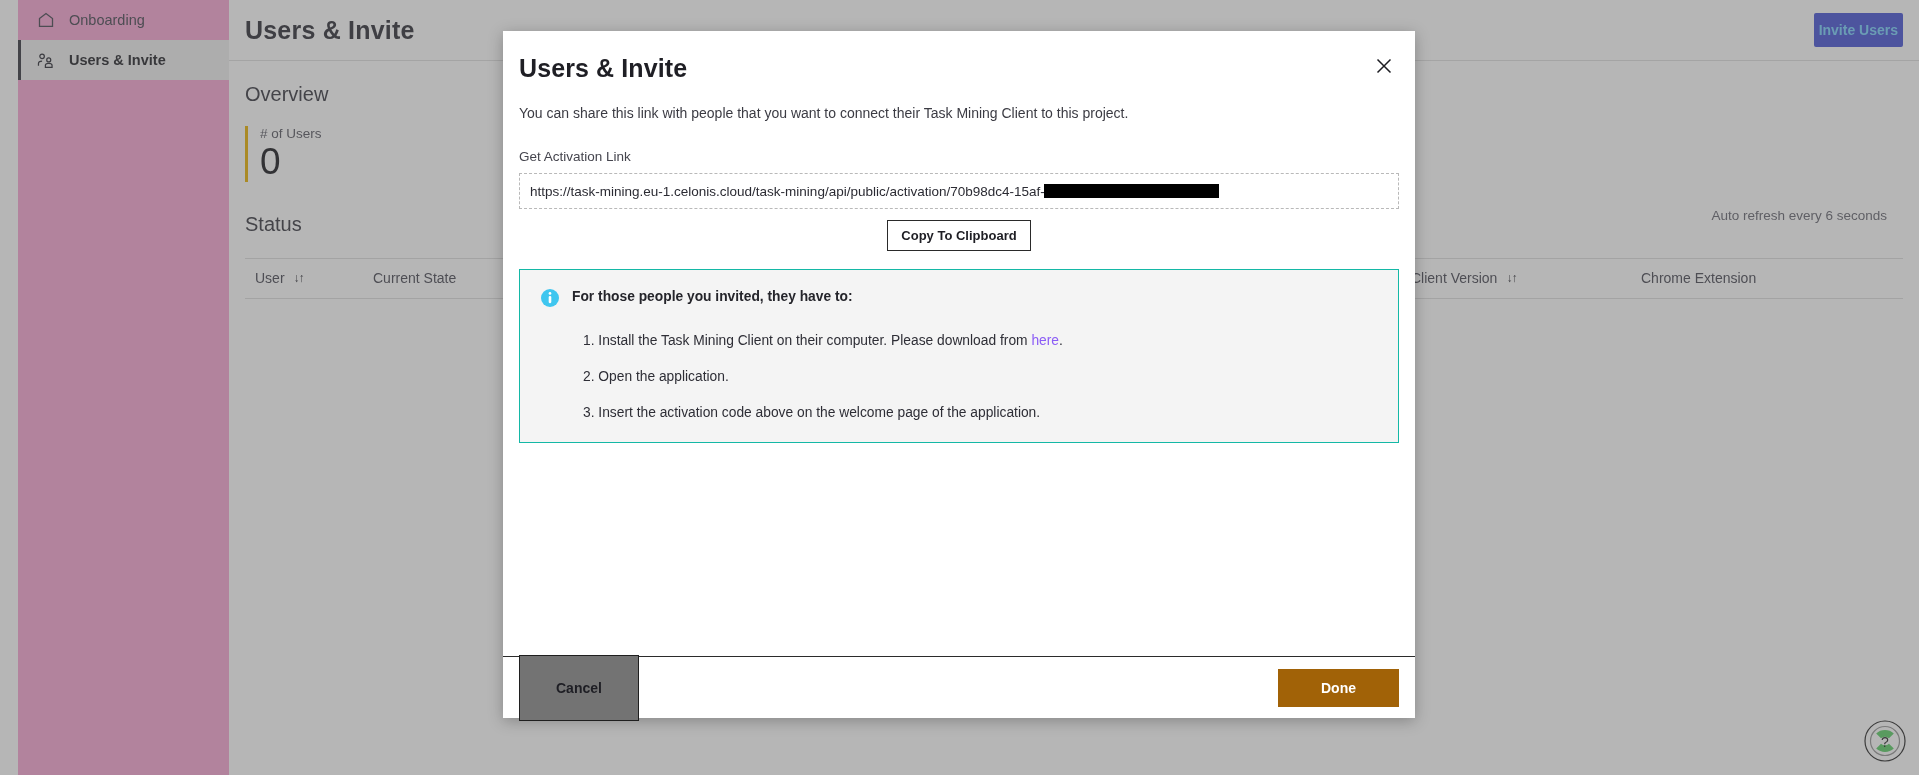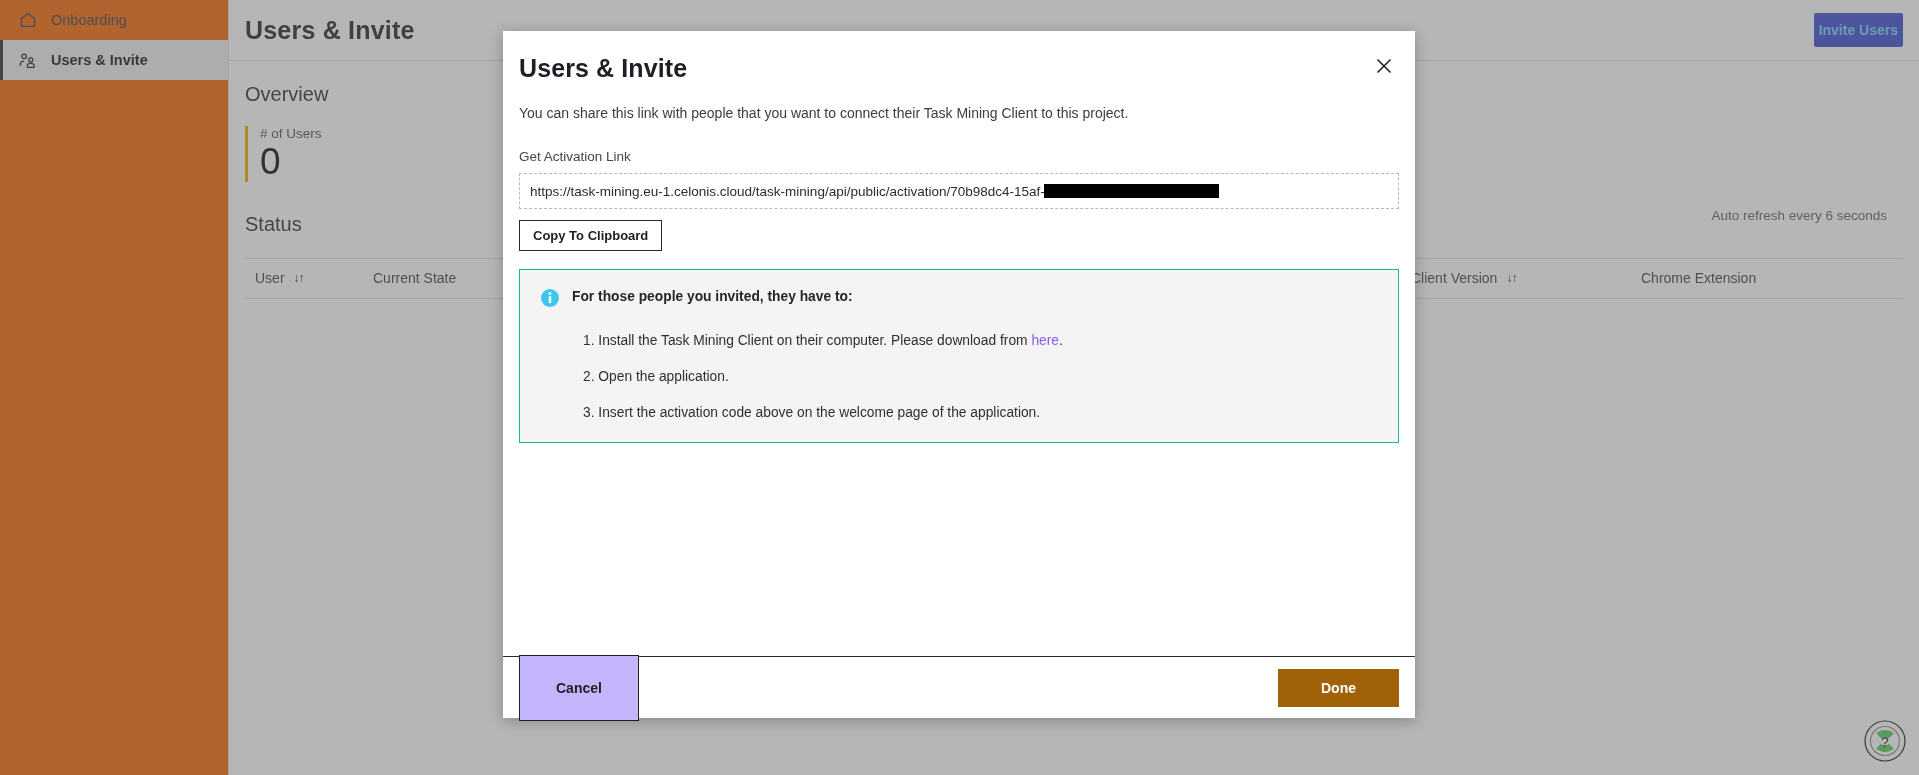--- a/index.html
+++ b/index.html
@@ -13,9 +13,9 @@
 
   
   #sidebar {
-    position: absolute; left: 0; top: 0;
+    position: absolute; left: 18px; top: 0;
     width: 229px; height: 775px;
-    background: #f97316;
+    background: #f9a8d4;
     border-right: 1px solid #e0e0e0;
   }
   .side-item {

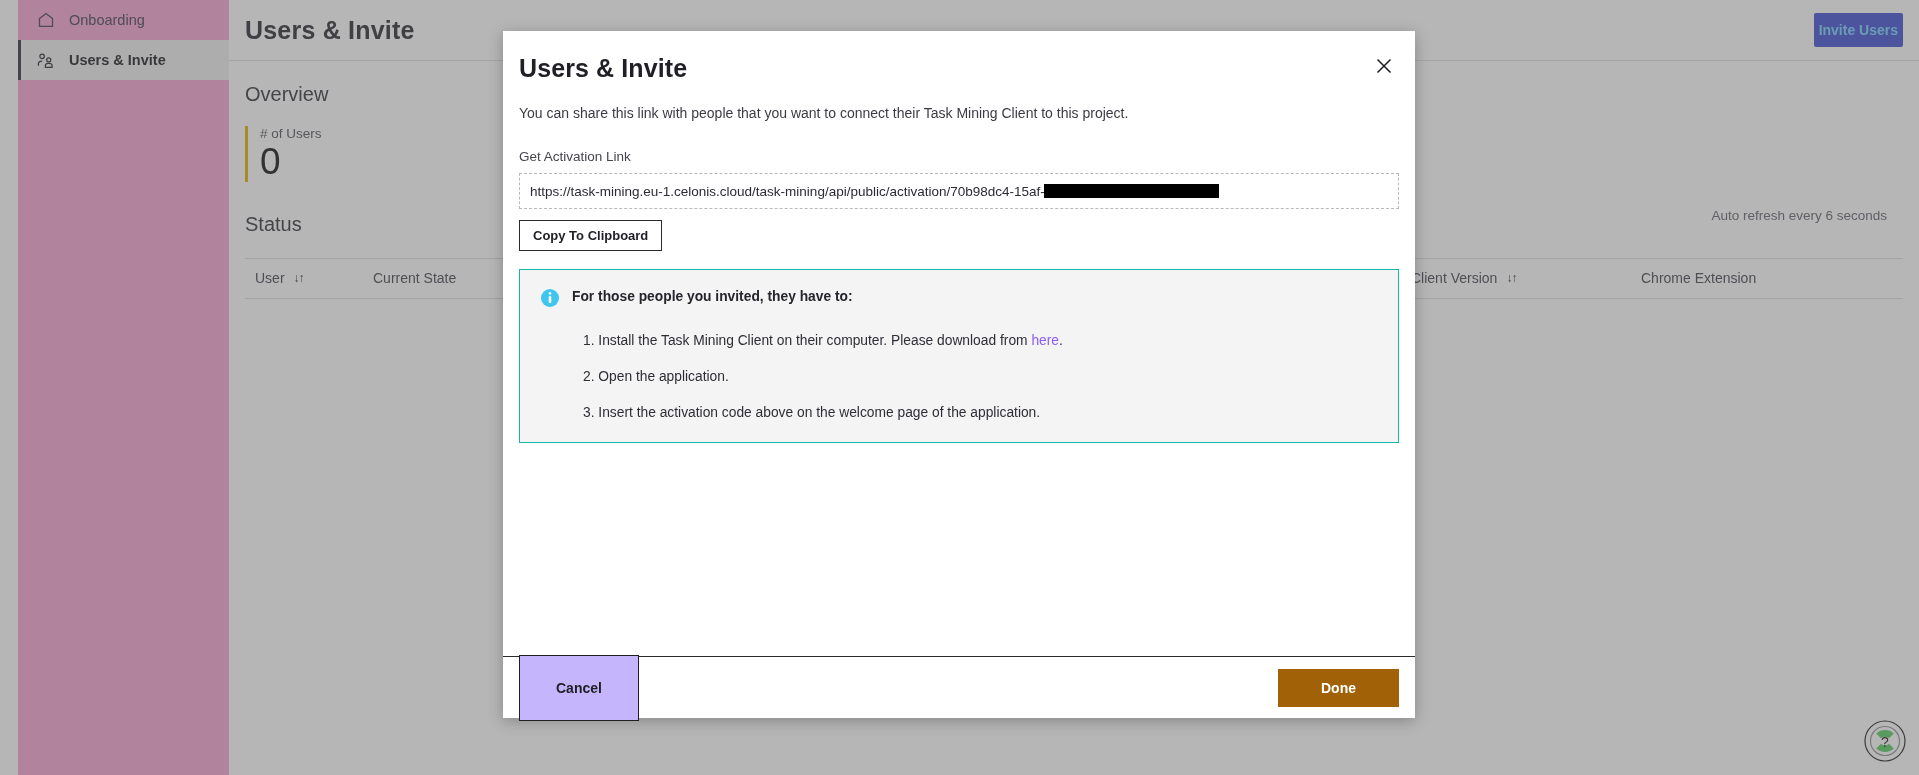--- a/index.html
+++ b/index.html
@@ -115,7 +115,7 @@
   }
   #link-text { font-size: 13.5px; color: #2b2b33; white-space: nowrap; }
   #redaction { display: inline-block; width: 175px; height: 14px; background: #000; vertical-align: middle; margin-left: -1px; }
-  #copy-row { display: flex; justify-content: flex-start; margin-top: 11px; }
+  #copy-row { display: flex; justify-content: center; margin-top: 11px; }
   #copy-btn {
     border: 1px solid #2a2a2a; background: #fff;
     font-size: 13px; font-weight: bold; color: #1e1e24;

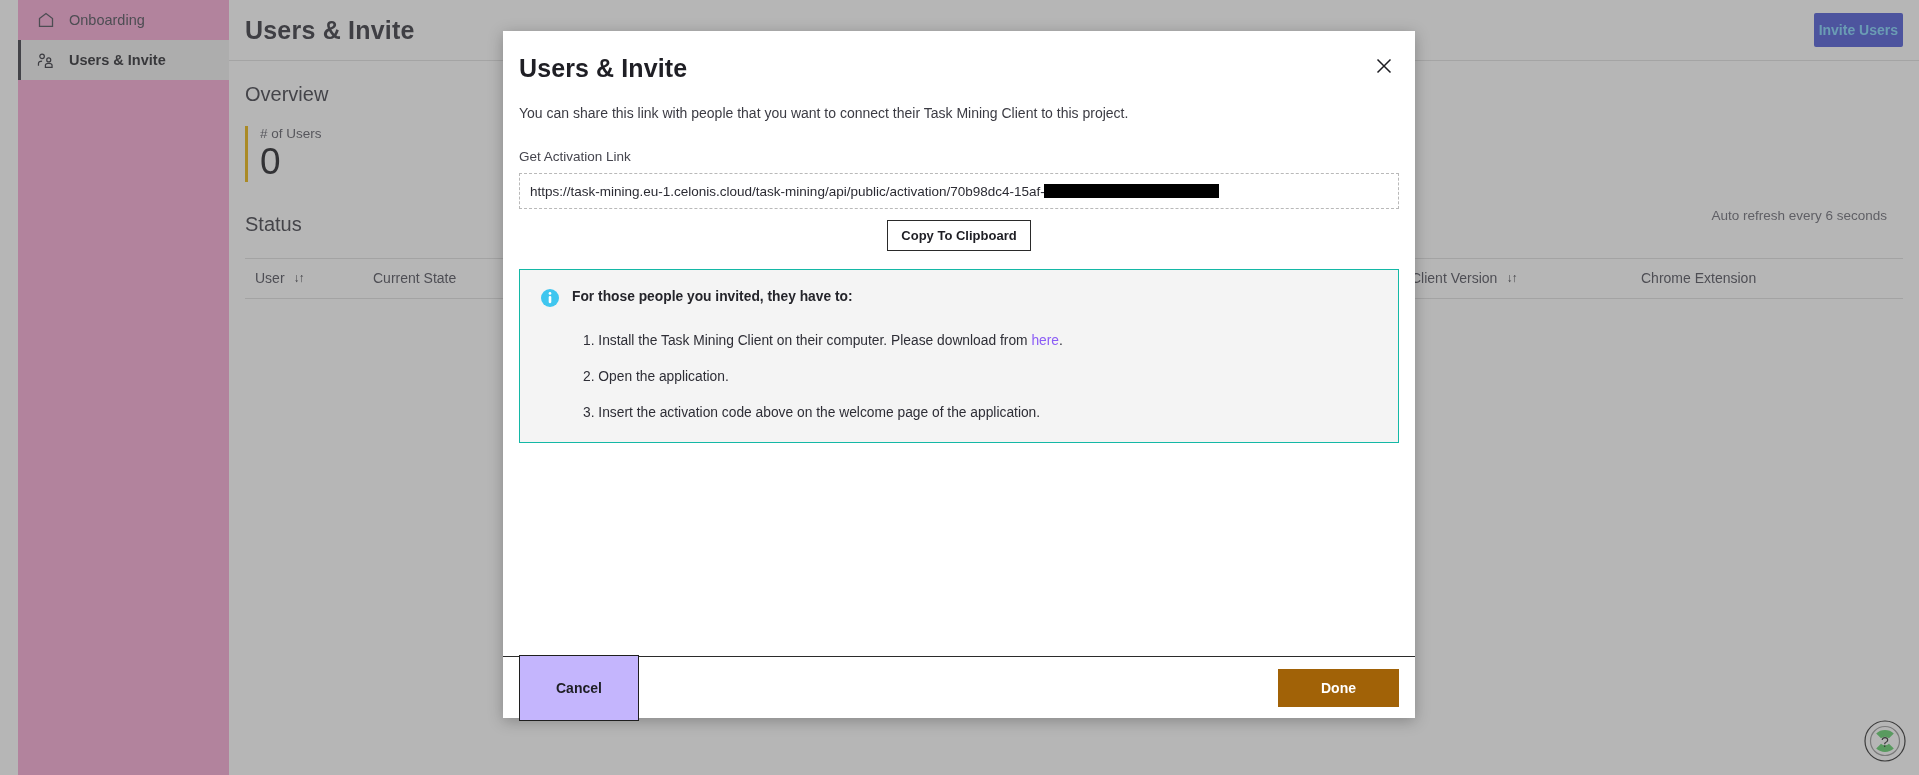--- a/index.html
+++ b/index.html
@@ -139,7 +139,7 @@
     padding: 0 16px;
   }
   #cancel-btn {
-    border: 1px solid #1f1f1f; background: #c4b5fd;
+    border: 1px solid #1f1f1f; background: #737373;
     font-size: 14px; font-weight: bold; color: #1e1e24;
     padding: 24px 36px; cursor: pointer; font-family: inherit;
   }

